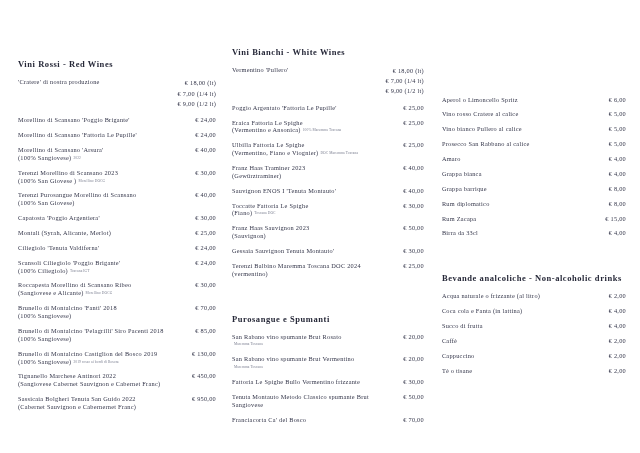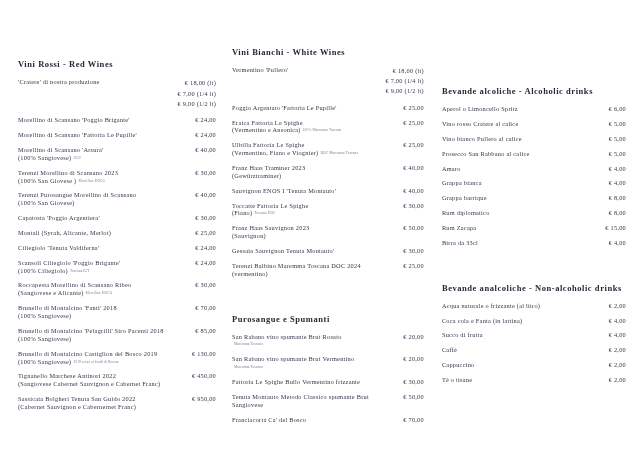--- a/index.html
+++ b/index.html
@@ -324,7 +324,6 @@
     </div>
   <div class="column col-right">
       <div class="section">
-        <div class="section-title">Bevande alcoliche - Alcoholic drinks</div>
         <div class="item">
           <div class="item-body">
             <div class="item-name">Aperol o Limoncello Spritz</div>

